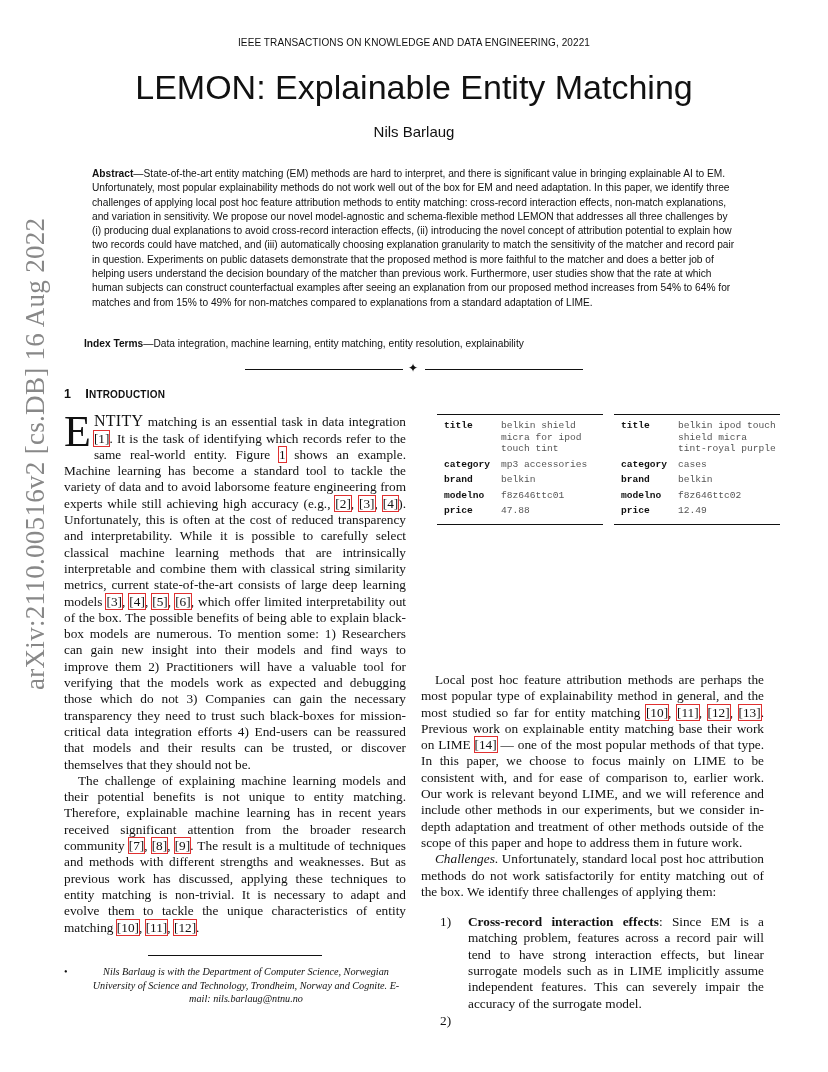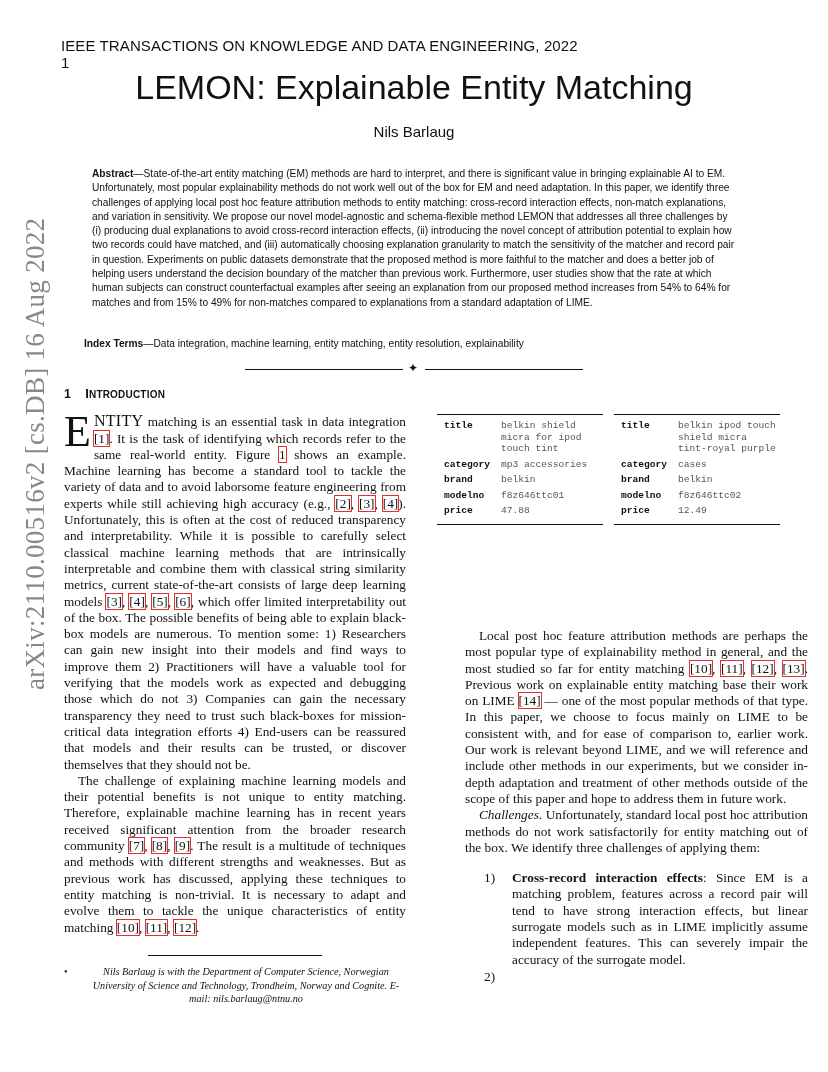--- a/index.html
+++ b/index.html
@@ -5,7 +5,7 @@
   html, body { margin: 0; padding: 0; background: #ffffff; }
   body { width: 828px; height: 1072px; position: relative; overflow: hidden; color: #111; }
 
-  .running-head { position: absolute; left: 61px; top: 37px; width: 706px; font-size: 15px; font-family: "Liberation Sans", sans-serif; letter-spacing: 0.1px; display:flex; justify-content: center; flex-direction: column; }
+  .running-head { position: absolute; left: 61px; top: 37px; width: 706px; font-size: 10px; font-family: "Liberation Sans", sans-serif; letter-spacing: 0.1px; display:flex; justify-content: center; }
 
   .title { position: absolute; left: 0; width: 828px; top: 68px; text-align: center; font-family: "Liberation Sans", sans-serif; font-size: 34px; color: #111; }
   .author { position: absolute; left: 0; width: 828px; top: 123px; text-align: center; font-family: "Liberation Sans", sans-serif; font-size: 15px; }

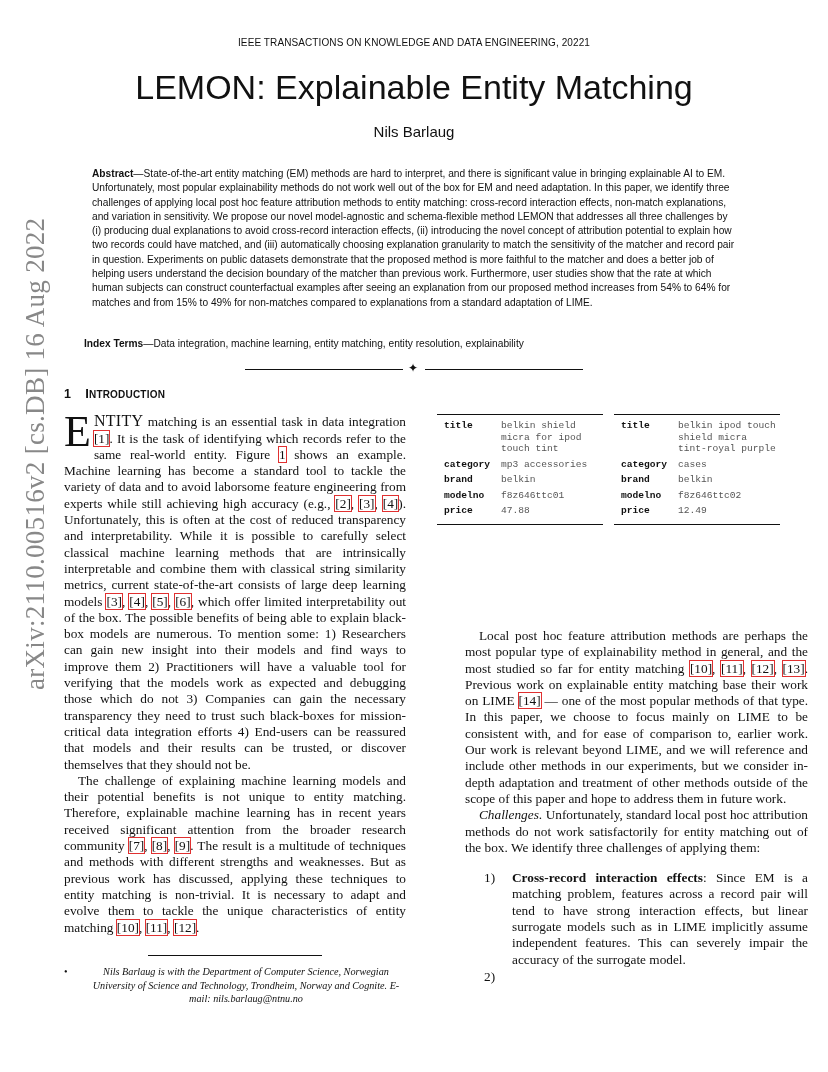--- a/index.html
+++ b/index.html
@@ -24,7 +24,7 @@
 
   .col { position: absolute; font-family: "Liberation Serif", serif; font-size: 13.3px; line-height: 16.3px; text-align: justify; hyphens: auto; }
   .col.left { left: 64px; top: 386px; width: 342px; }
-  .col.right { left: 421px; top: 628px; width: 343px; margin-left: 44px; }
+  .col.right { left: 421px; top: 672px; width: 343px; }
 
   .sec-head { font-family: "Liberation Sans", sans-serif; font-weight: bold; font-size: 12.5px; margin-bottom: 10px; letter-spacing: 0.2px; }
   .sec-head .num { margin-right: 14px; }

